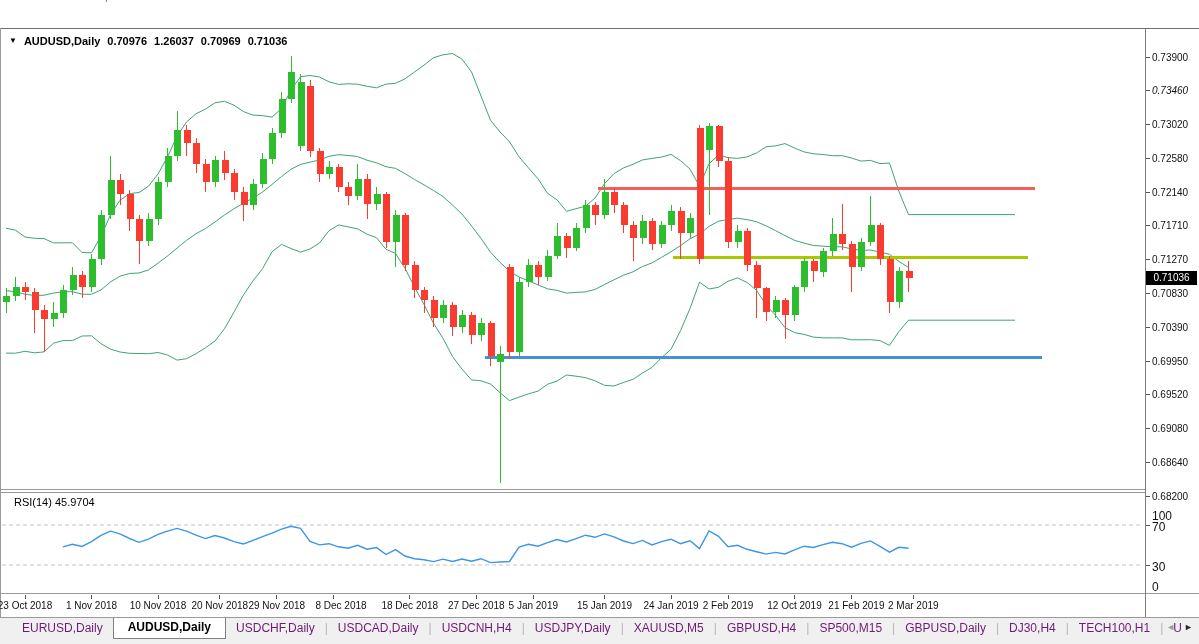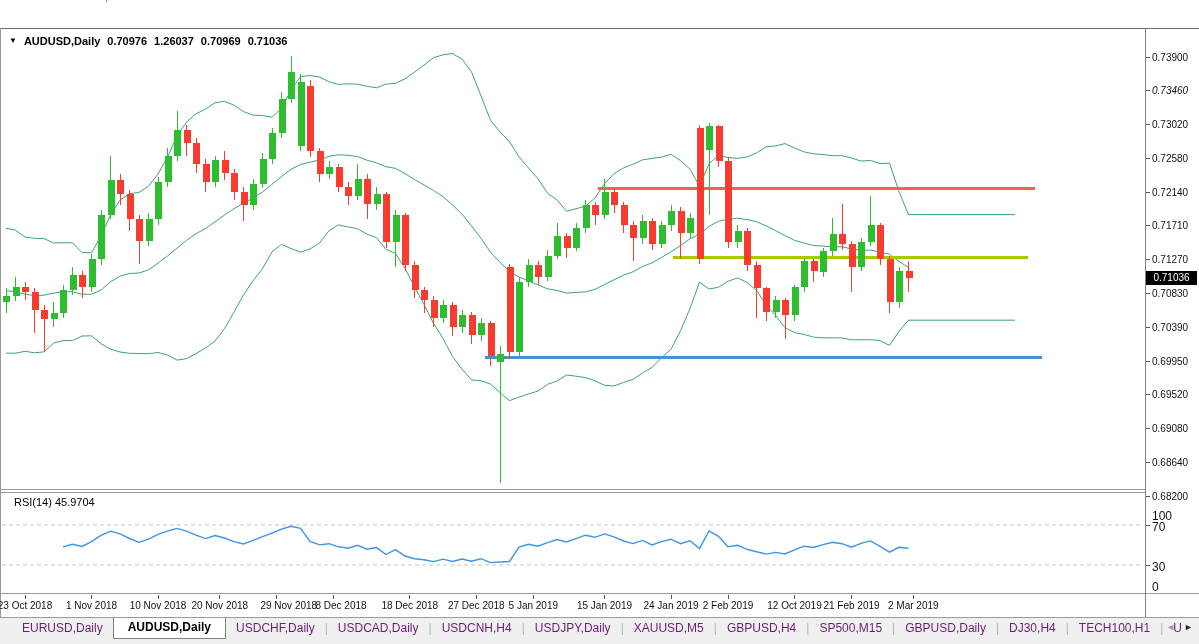--- a/index.html
+++ b/index.html
@@ -325,7 +325,7 @@
       <div class="dtick" style="left: 219.3px;"></div>
       <div class="dl" style="left: 186.8px;">20 Nov 2018</div>
       <div class="dtick" style="left: 276.3px;"></div>
-      <div class="dl" style="left: 243.8px; padding-left: 12px;">29 Nov 2018</div>
+      <div class="dl" style="left: 243.8px;">29 Nov 2018</div>
       <div class="dtick" style="left: 333.3px;"></div>
       <div class="dl" style="left: 308px;">8 Dec 2018</div>
       <div class="dtick" style="left: 409.3px;"></div>

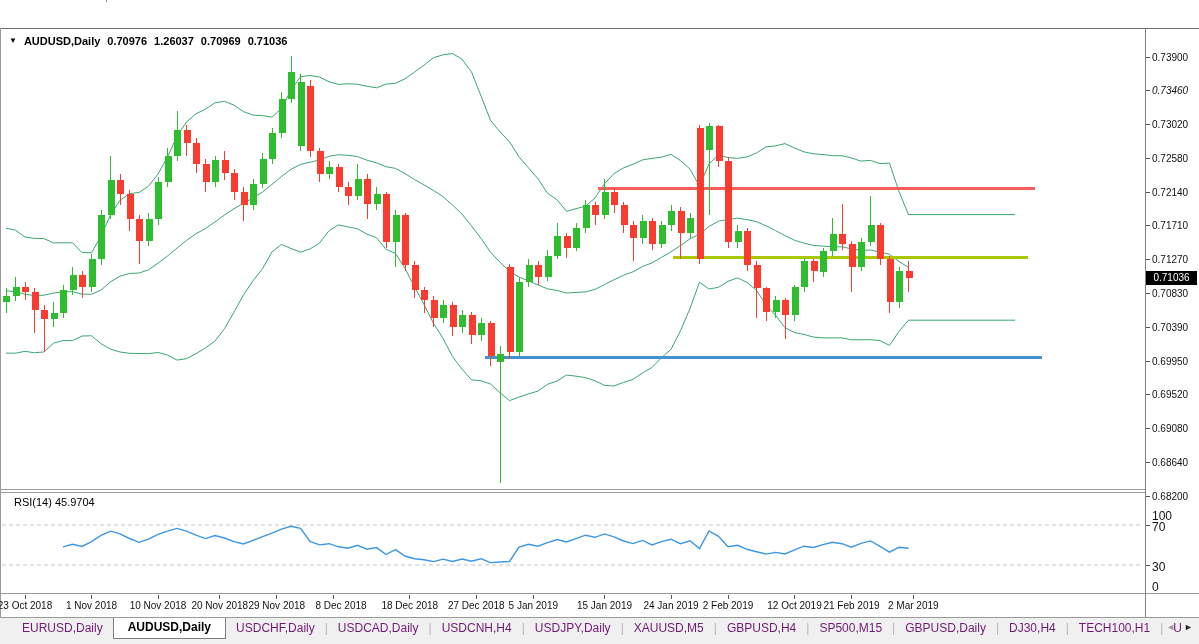--- a/index.html
+++ b/index.html
@@ -343,7 +343,7 @@
       <div class="dtick" style="left: 794px;"></div>
       <div class="dl" style="left: 761.5px;">12 Oct 2019</div>
       <div class="dtick" style="left: 851px;"></div>
-      <div class="dl" style="left: 818.5px;">21 Feb 2019</div>
+      <div class="dl" style="left: 818.5px; text-align: right;">21 Feb 2019</div>
       <div class="dtick" style="left: 912.8px;"></div>
       <div class="dl" style="left: 880.3px;">2 Mar 2019</div>
     </div>

